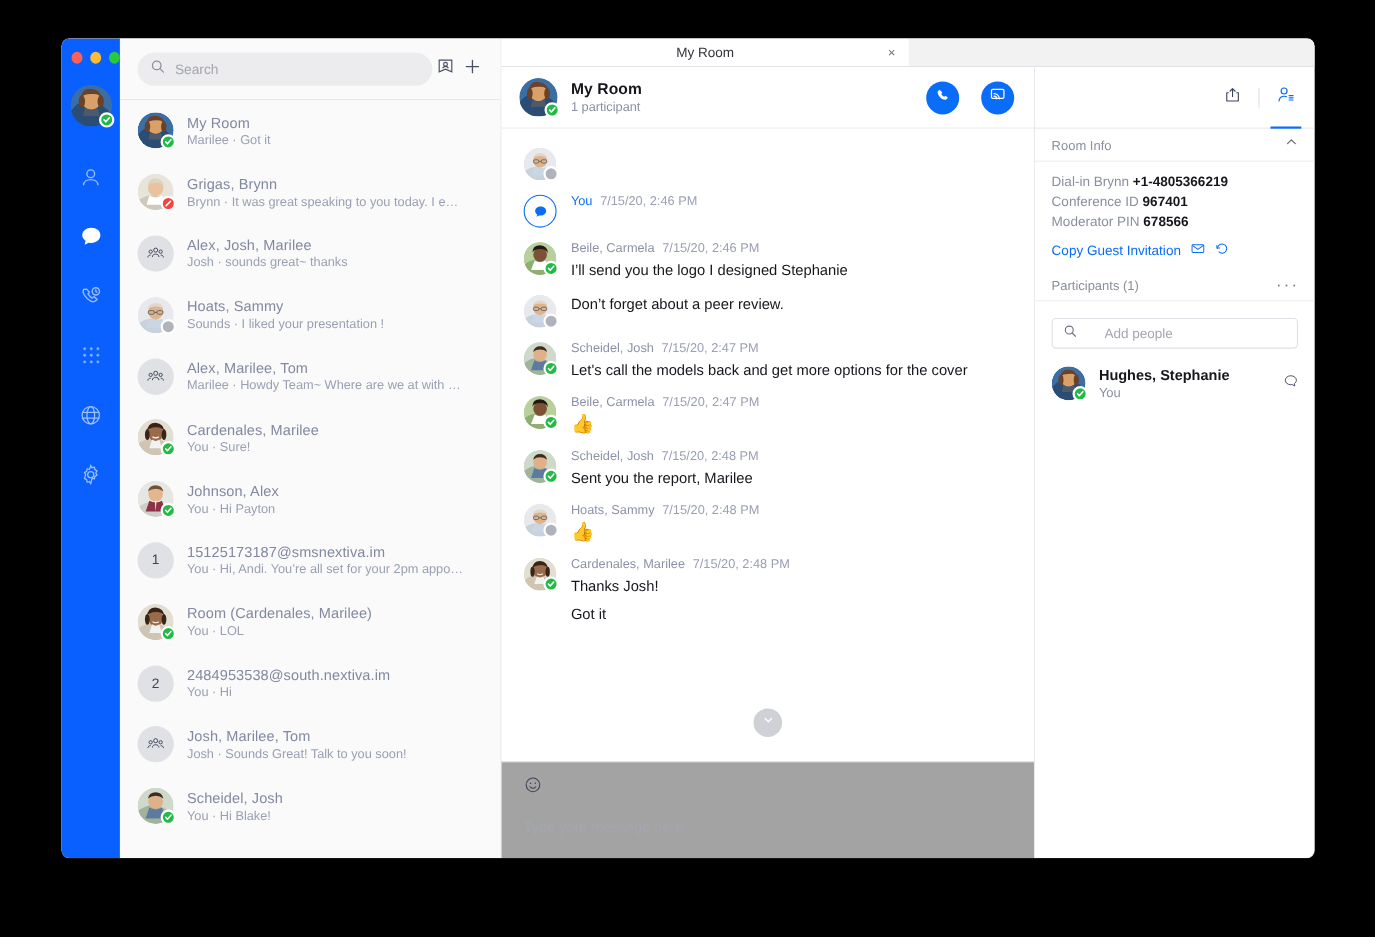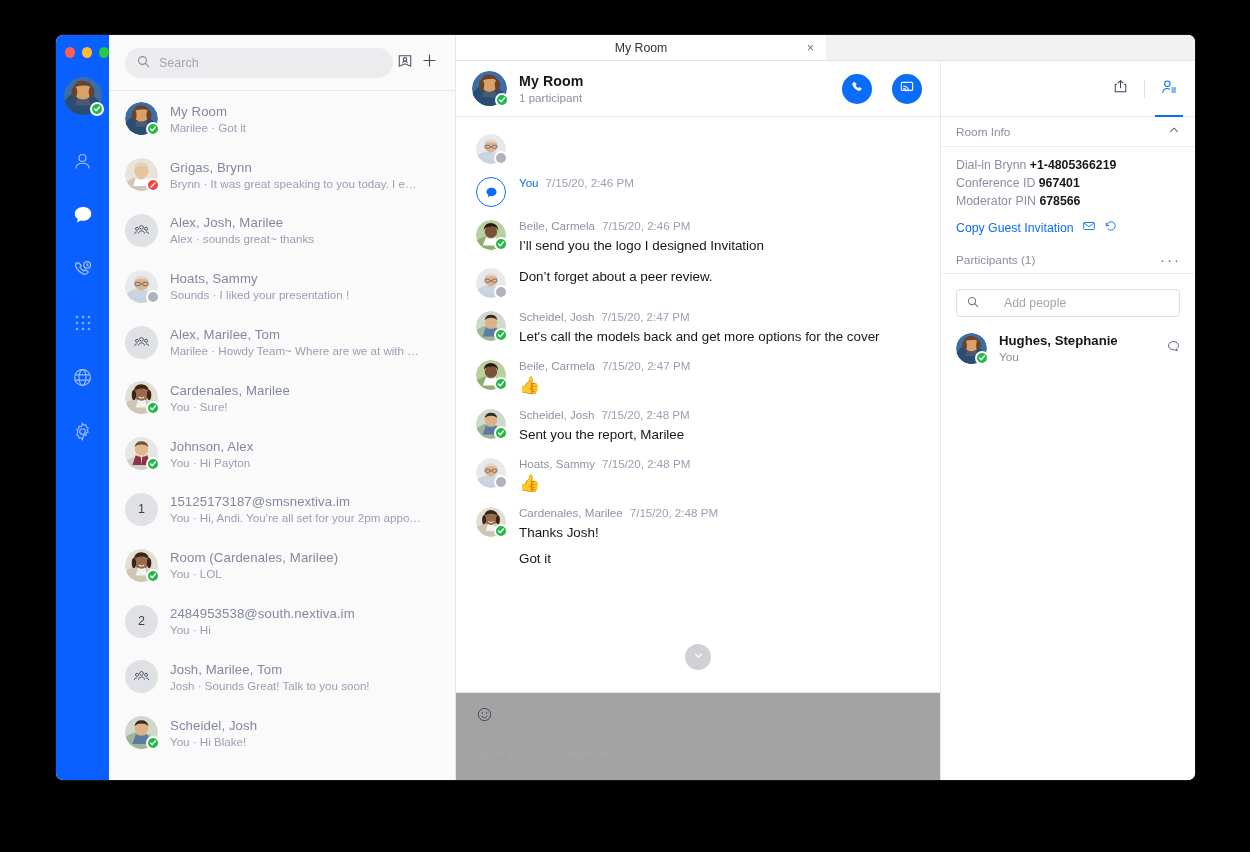--- a/index.html
+++ b/index.html
@@ -481,7 +481,7 @@
           </div>
     <div class="conv-text">
       <div class="conv-title">Alex, Josh, Marilee</div>
-      <div class="conv-sub">Alex · sounds great~ thanks</div>
+      <div class="conv-sub">Josh · sounds great~ thanks</div>
     </div>
         </div>
         <div class="conv-item">

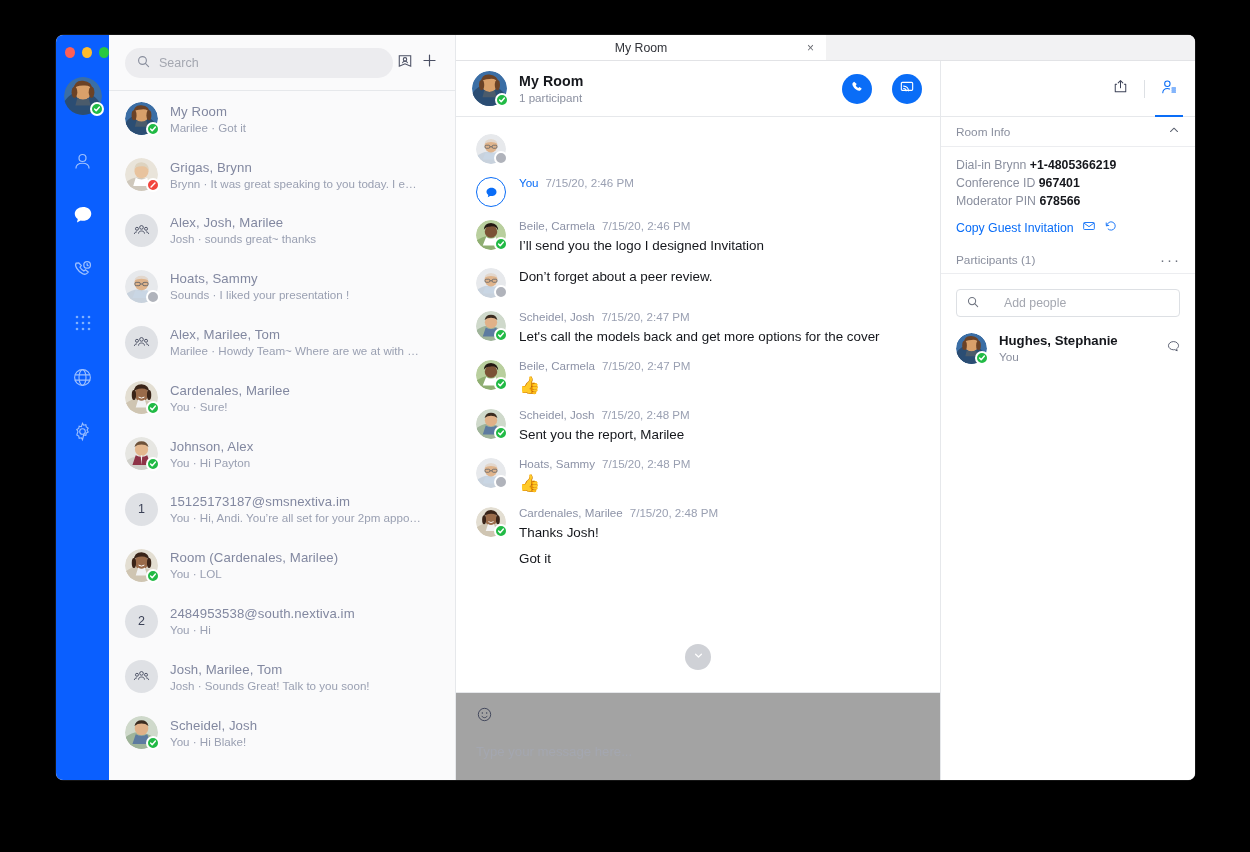--- a/index.html
+++ b/index.html
@@ -799,7 +799,7 @@
       <div class="msg-meta">
         <span class="msg-author">Beile, Carmela</span><span class="msg-time">7/15/20, 2:46 PM</span>
       </div>
-      <div class="msg-text">I’ll send you the logo I designed Invitation</div>
+      <div class="msg-text">I’ll send you the logo I designed Stephanie</div>
 
     </div>
             </div>

